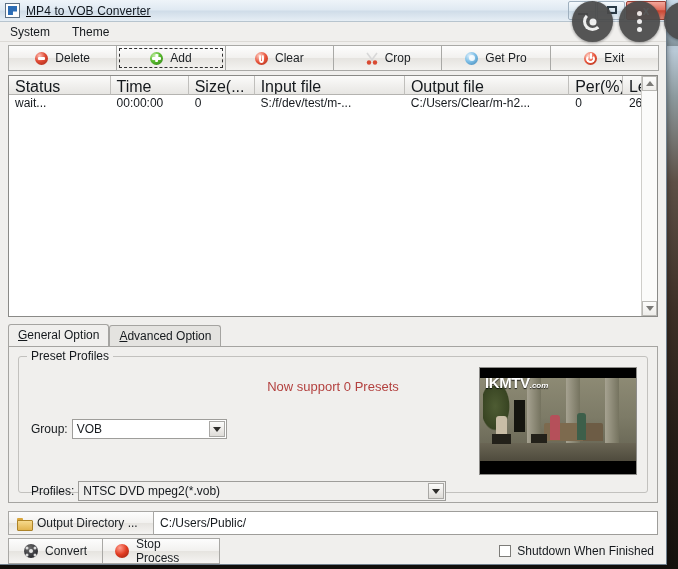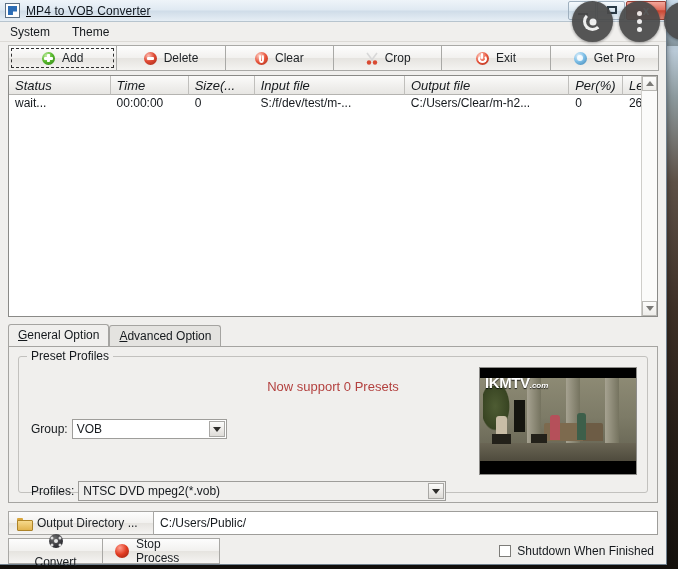--- a/index.html
+++ b/index.html
@@ -366,15 +366,15 @@
   </div>
 
   <div id="toolbar">
+    <div class="tb-btn">
+      <span class="tb-ico ico-red"></span>
+      <span>Delete</span>
+    </div>
     <div class="tb-btn focused">
       <span class="tb-ico ico-green">
           <i class="plus-h"></i>
         </span>
       <span>Add</span>
-    </div>
-    <div class="tb-btn">
-      <span class="tb-ico ico-red"></span>
-      <span>Delete</span>
     </div>
     <div class="tb-btn">
       <span class="tb-ico ico-clear"></span>

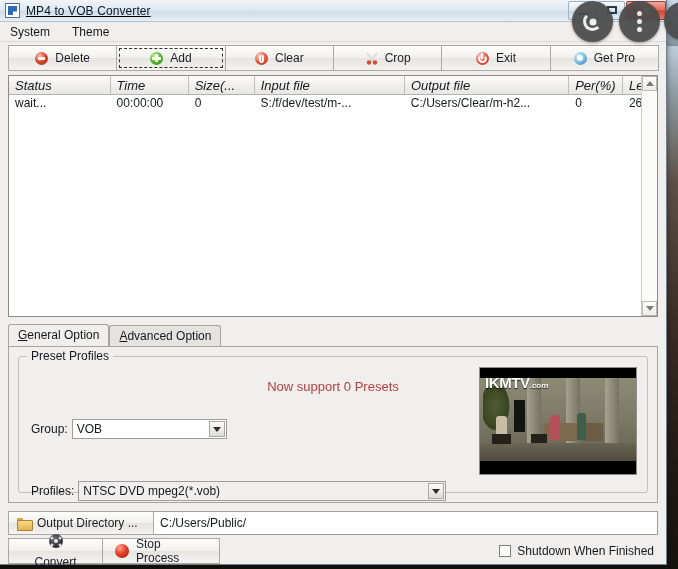--- a/index.html
+++ b/index.html
@@ -391,14 +391,14 @@
       <span>Crop</span>
     </div>
     <div class="tb-btn">
+      <span class="tb-ico ico-blue ico-pro"></span>
+      <span>Get Pro</span>
+    </div>
+    <div class="tb-btn">
       <span class="tb-ico ico-exit">
           <i class="ring"></i>
         </span>
       <span>Exit</span>
-    </div>
-    <div class="tb-btn">
-      <span class="tb-ico ico-blue ico-pro"></span>
-      <span>Get Pro</span>
     </div>
   </div>
 

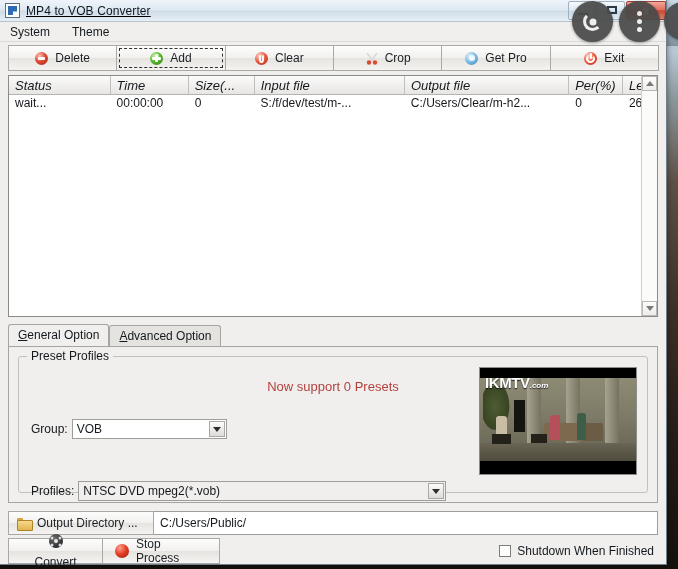--- a/index.html
+++ b/index.html
@@ -150,8 +150,8 @@
   .lh-cell {
     border-right:1px solid #c0bfbc; border-bottom:1px solid #b4b3b0;
     background: linear-gradient(180deg,#fbfbfa 0%, #f0efed 55%, #e7e6e3 100%);
-    font-size:13px; color:#15191d; padding:2px 0 0 6px;
-    overflow:hidden; white-space:nowrap;font-style:italic;
+    font-size:16px; color:#15191d; padding:2px 0 0 6px;
+    overflow:hidden; white-space:nowrap;
   }
   #list-body { flex:1 1 auto; position:relative; overflow:hidden; }
   .lb-row { display:flex; height:18px; font-size:12px; color:#15191d; }

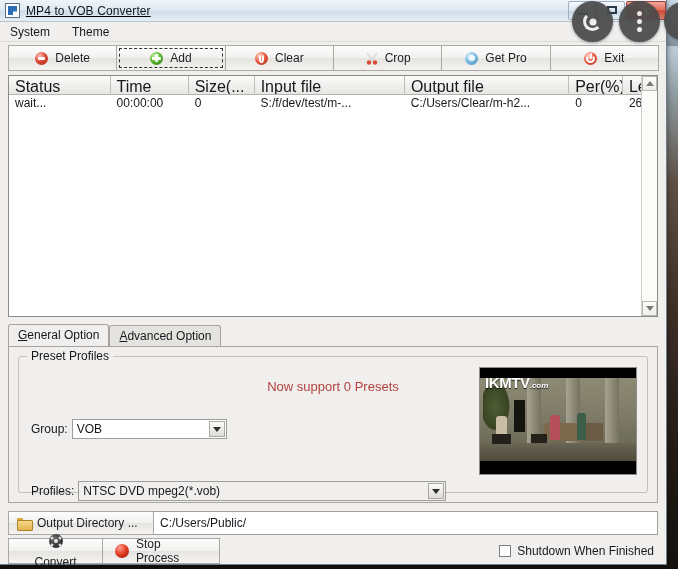--- a/index.html
+++ b/index.html
@@ -290,7 +290,7 @@
     display:flex; align-items:center; justify-content:center; gap:7px;
     font-size:12px; color:#1b1f23; padding:0 12px;
   }
-  #btn-convert { width:95px;flex-direction:column; }
+  #btn-convert { width:95px; }
   #btn-stop { width:118px; margin-left:-1px; }
   .reel-ico {
     width:14px; height:14px; border-radius:50%; position:relative; flex:0 0 14px;

